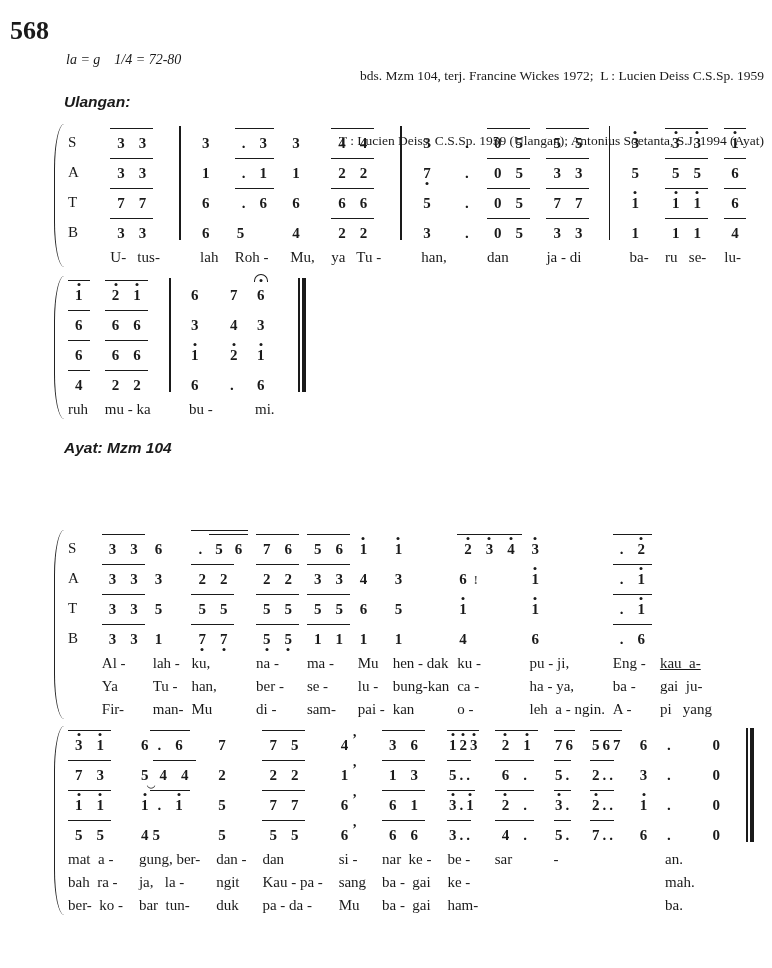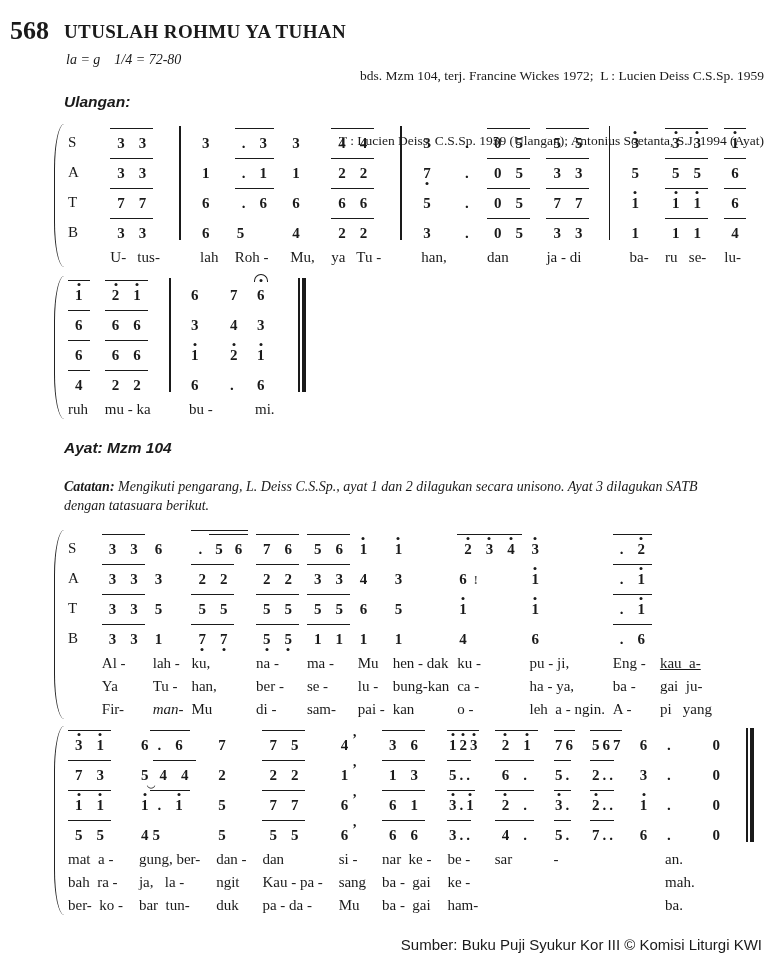--- a/index.html
+++ b/index.html
@@ -63,7 +63,6 @@
 
 <div class="page">
   <div class="song-number">568</div>
-  <div class="song-title">UTUSLAH ROHMU YA TUHAN</div>
   <div class="tempo">la = g    1/4 = 72-80</div>
   <div class="credits">
     <div>bds. Mzm 104, terj. Francine Wickes 1972;  L : Lucien Deiss C.S.Sp. 1959</div>

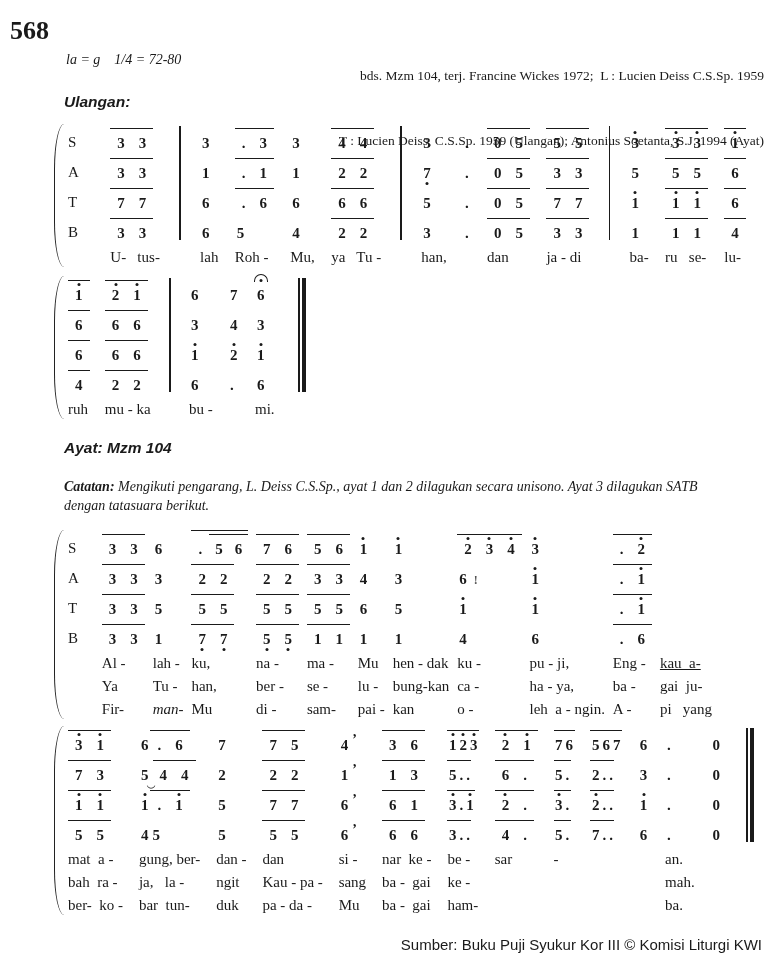--- a/index.html
+++ b/index.html
@@ -71,7 +71,6 @@
 
   <div class="sec-label" id="refrain-label">Ulangan:</div>
   <div class="sec-label" id="verse-label">Ayat: Mzm 104</div>
-  <div class="catatan"><span class="catatan-label">Catatan:</span> <span>Mengikuti pengarang, L. Deiss C.S.Sp., ayat 1 dan 2 dilagukan secara unisono. Ayat 3 dilagukan SATB dengan tatasuara berikut.</span></div>
 
   <div id="systems-root">
       <div class="sys" style="top: 124px; left: 54px; width: 692px;">

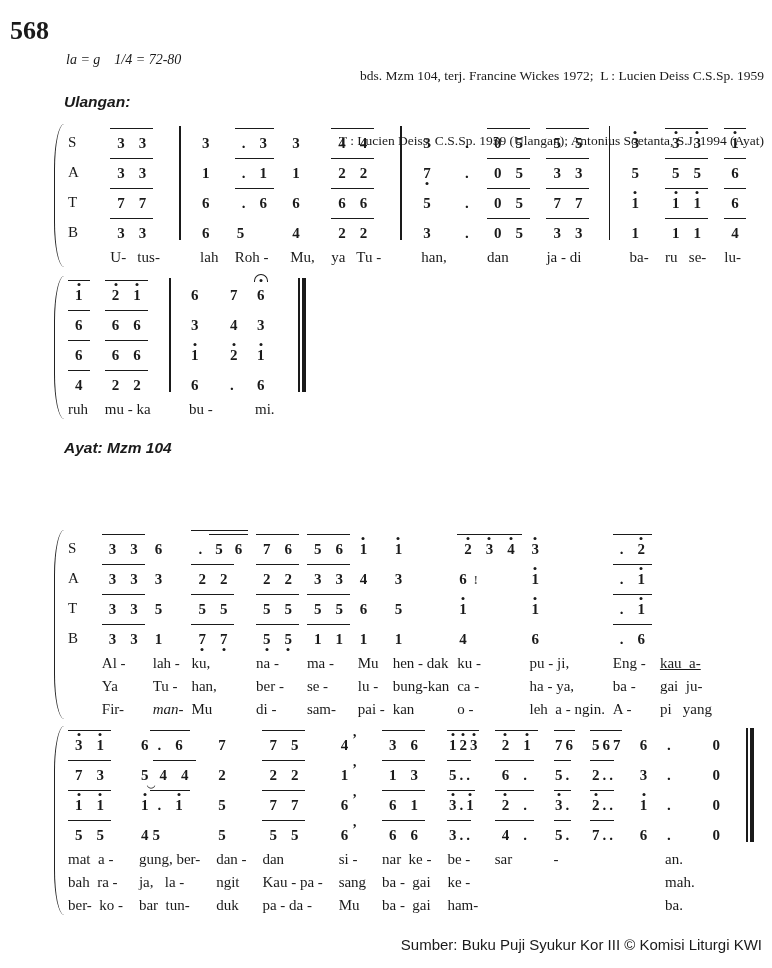--- a/index.html
+++ b/index.html
@@ -198,7 +198,7 @@
           <div class="cell" style="grid-area: 4 / 3;"><span class="note">1</span></div>
           <div class="lyr" style="grid-area: 5 / 3;">lah -</div>
           <div class="lyr" style="grid-area: 6 / 3;">Tu -</div>
-          <div class="lyr" style="grid-area: 7 / 3; font-style: italic;">man-</div>
+          <div class="lyr" style="grid-area: 7 / 3;">man-</div>
           <div class="cell" style="grid-area: 1 / 4;"><span class="grp hasSub"><span class="note">.</span><span class="grp"><span class="note">5</span><span class="note">6</span></span></span></div>
           <div class="cell" style="grid-area: 2 / 4;"><span class="grp"><span class="note">2</span><span class="note">2</span></span></div>
           <div class="cell" style="grid-area: 3 / 4;"><span class="grp"><span class="note">5</span><span class="note">5</span></span></div>

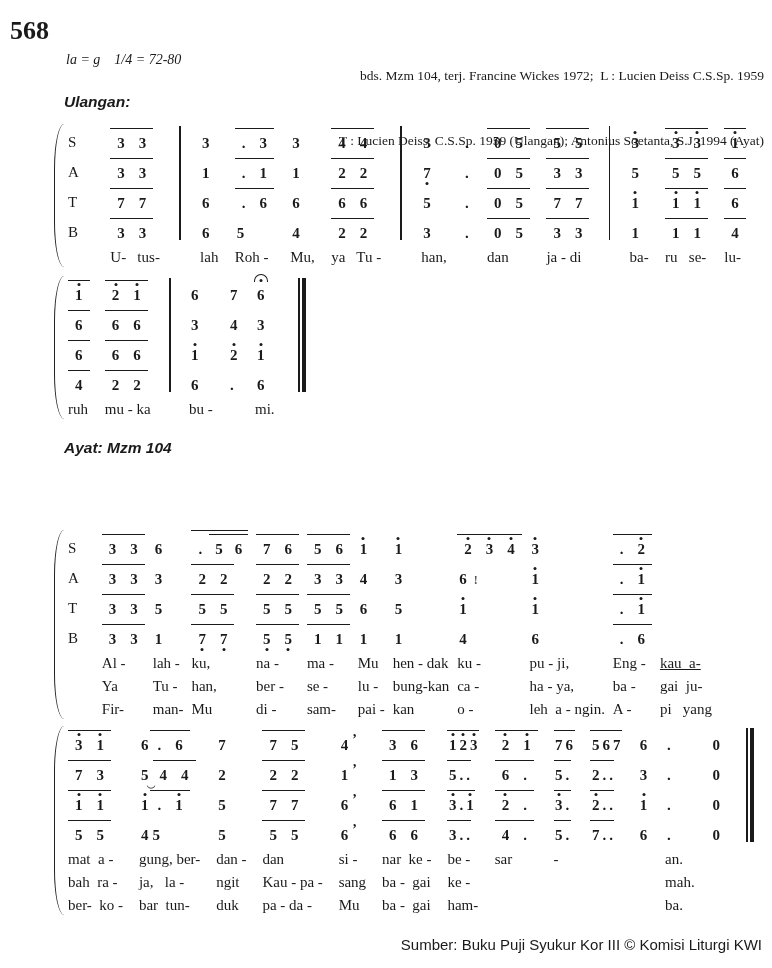--- a/index.html
+++ b/index.html
@@ -349,7 +349,6 @@
       </div>
     </div>
 
-  <div class="footer">Sumber: Buku Puji Syukur Kor III © Komisi Liturgi KWI</div>
 </div>
 
 </body></html>

